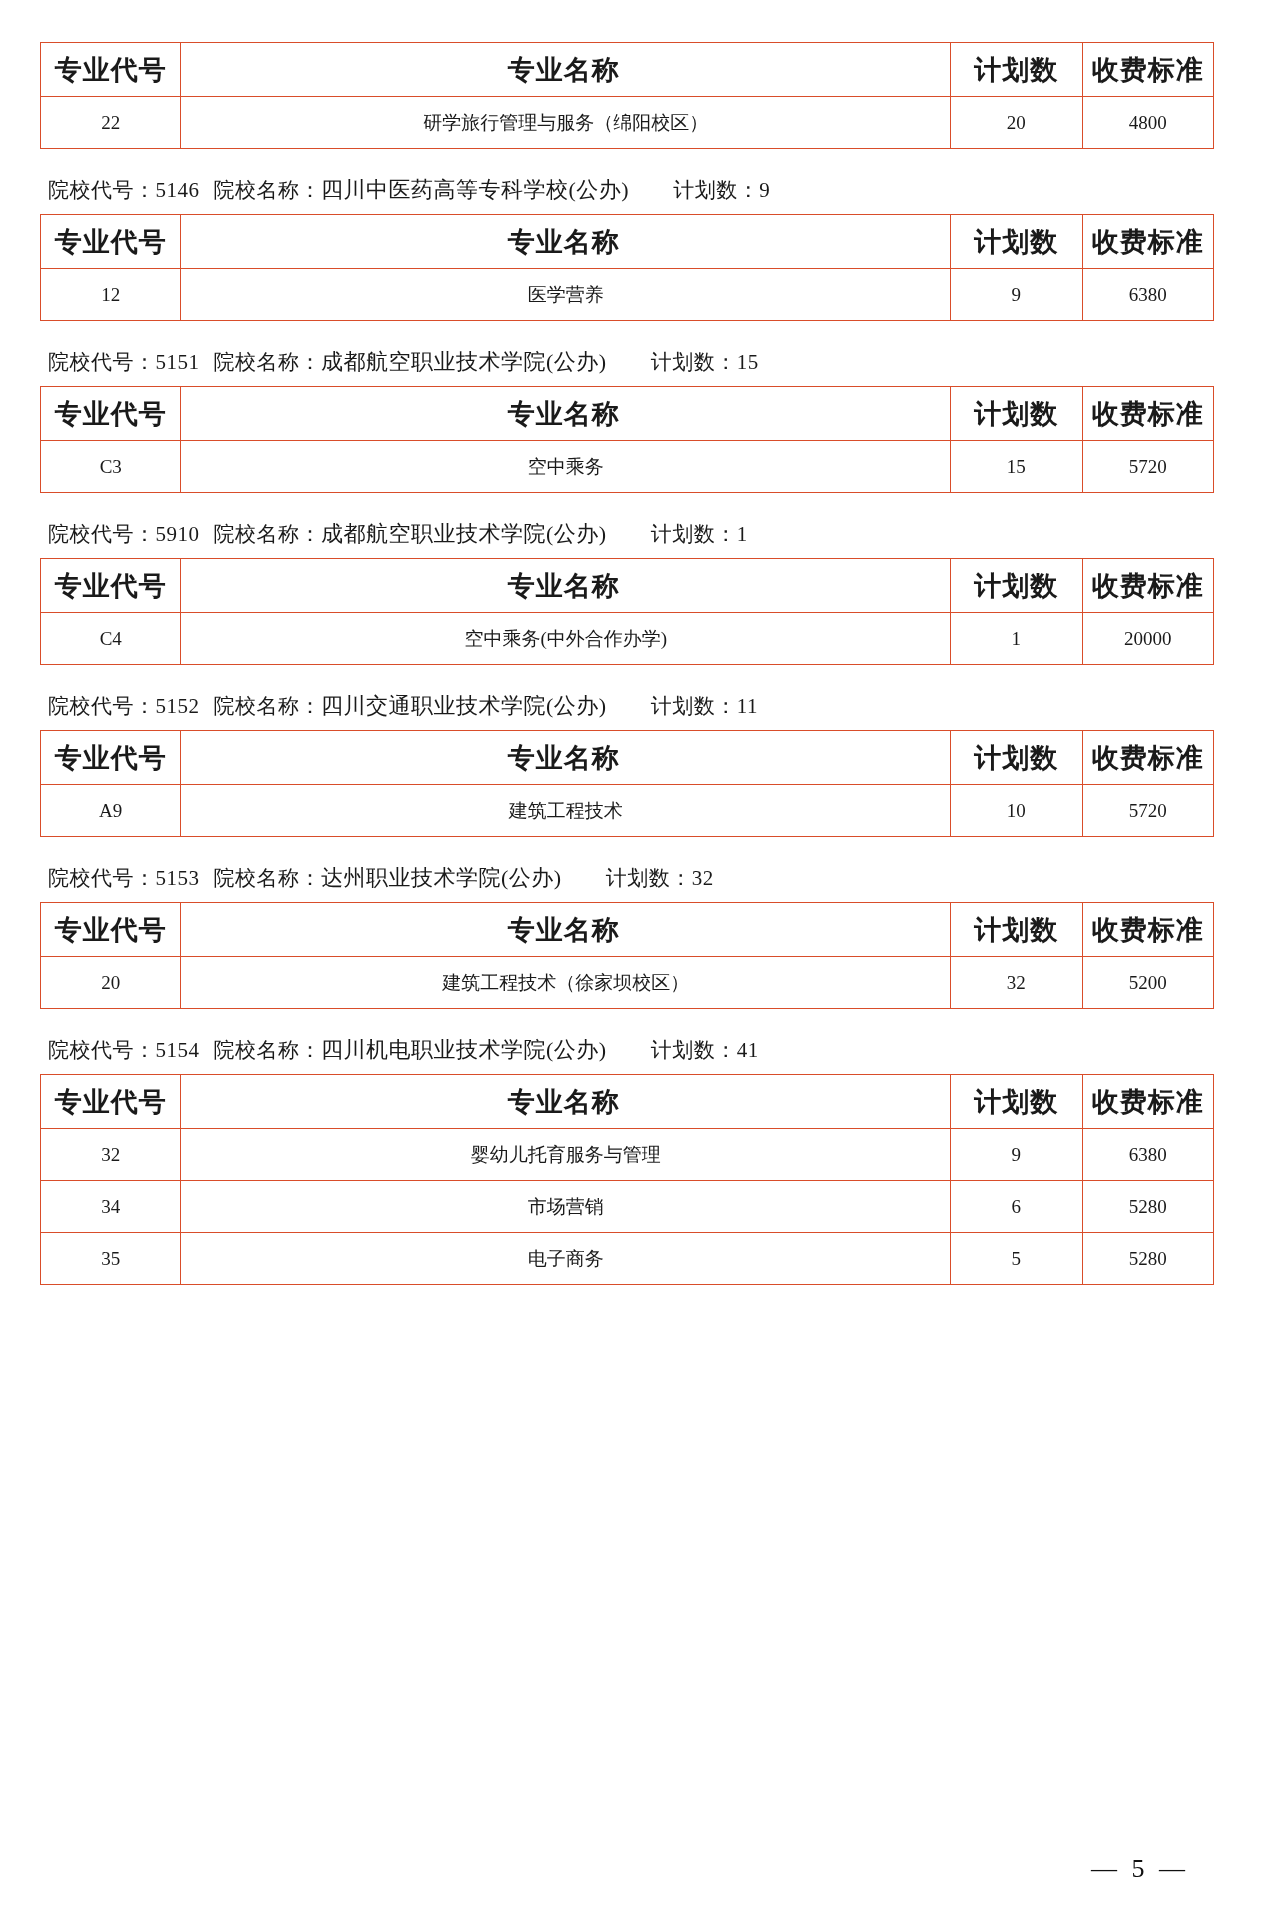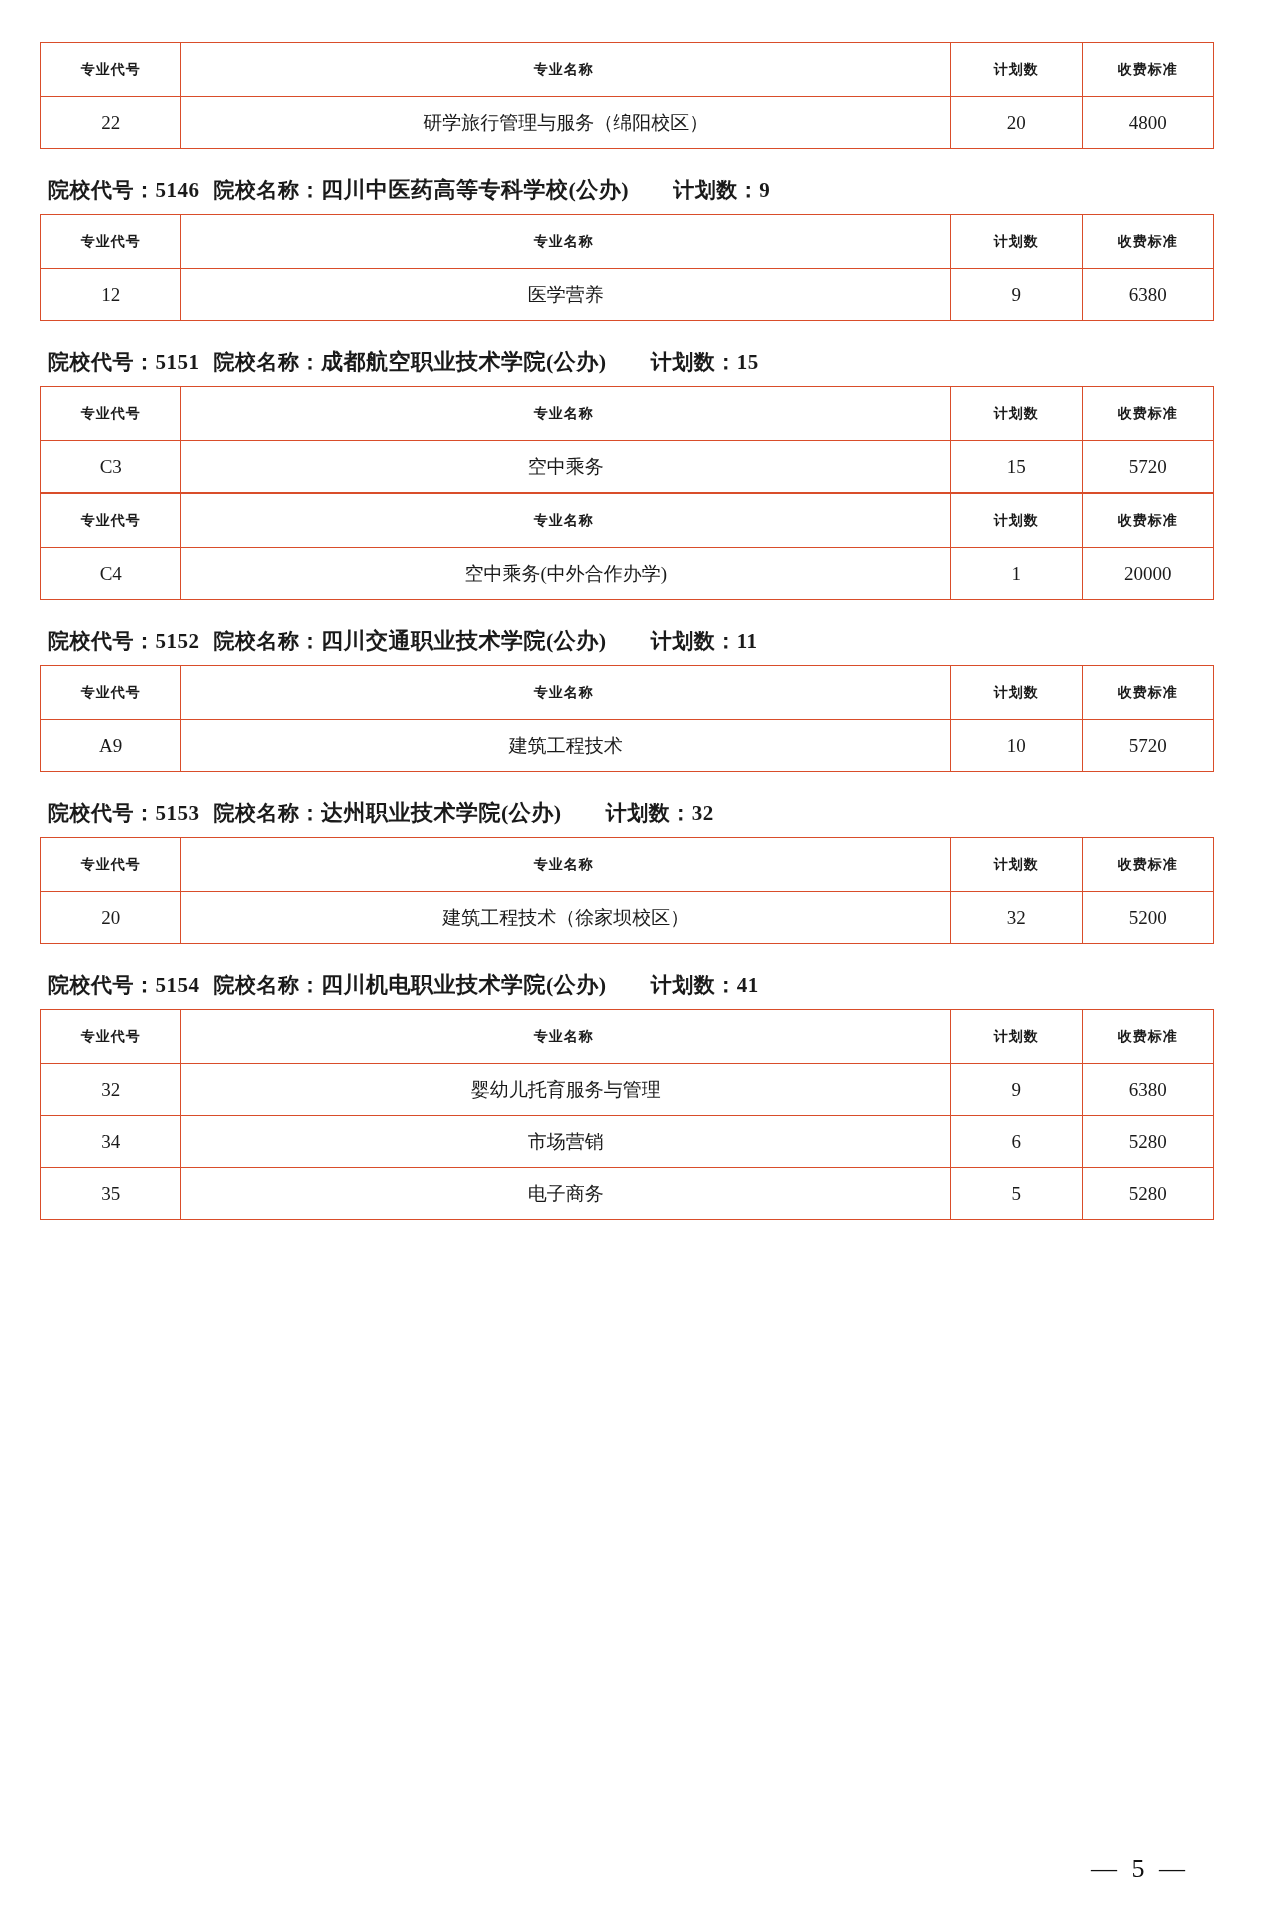--- a/index.html
+++ b/index.html
@@ -38,7 +38,7 @@
   }
   table.plan tr.head td {
     font-weight: bold;
-    font-size: 14px;
+    font-size: 27px;
     letter-spacing: 1px;
     height: 53px;
   }

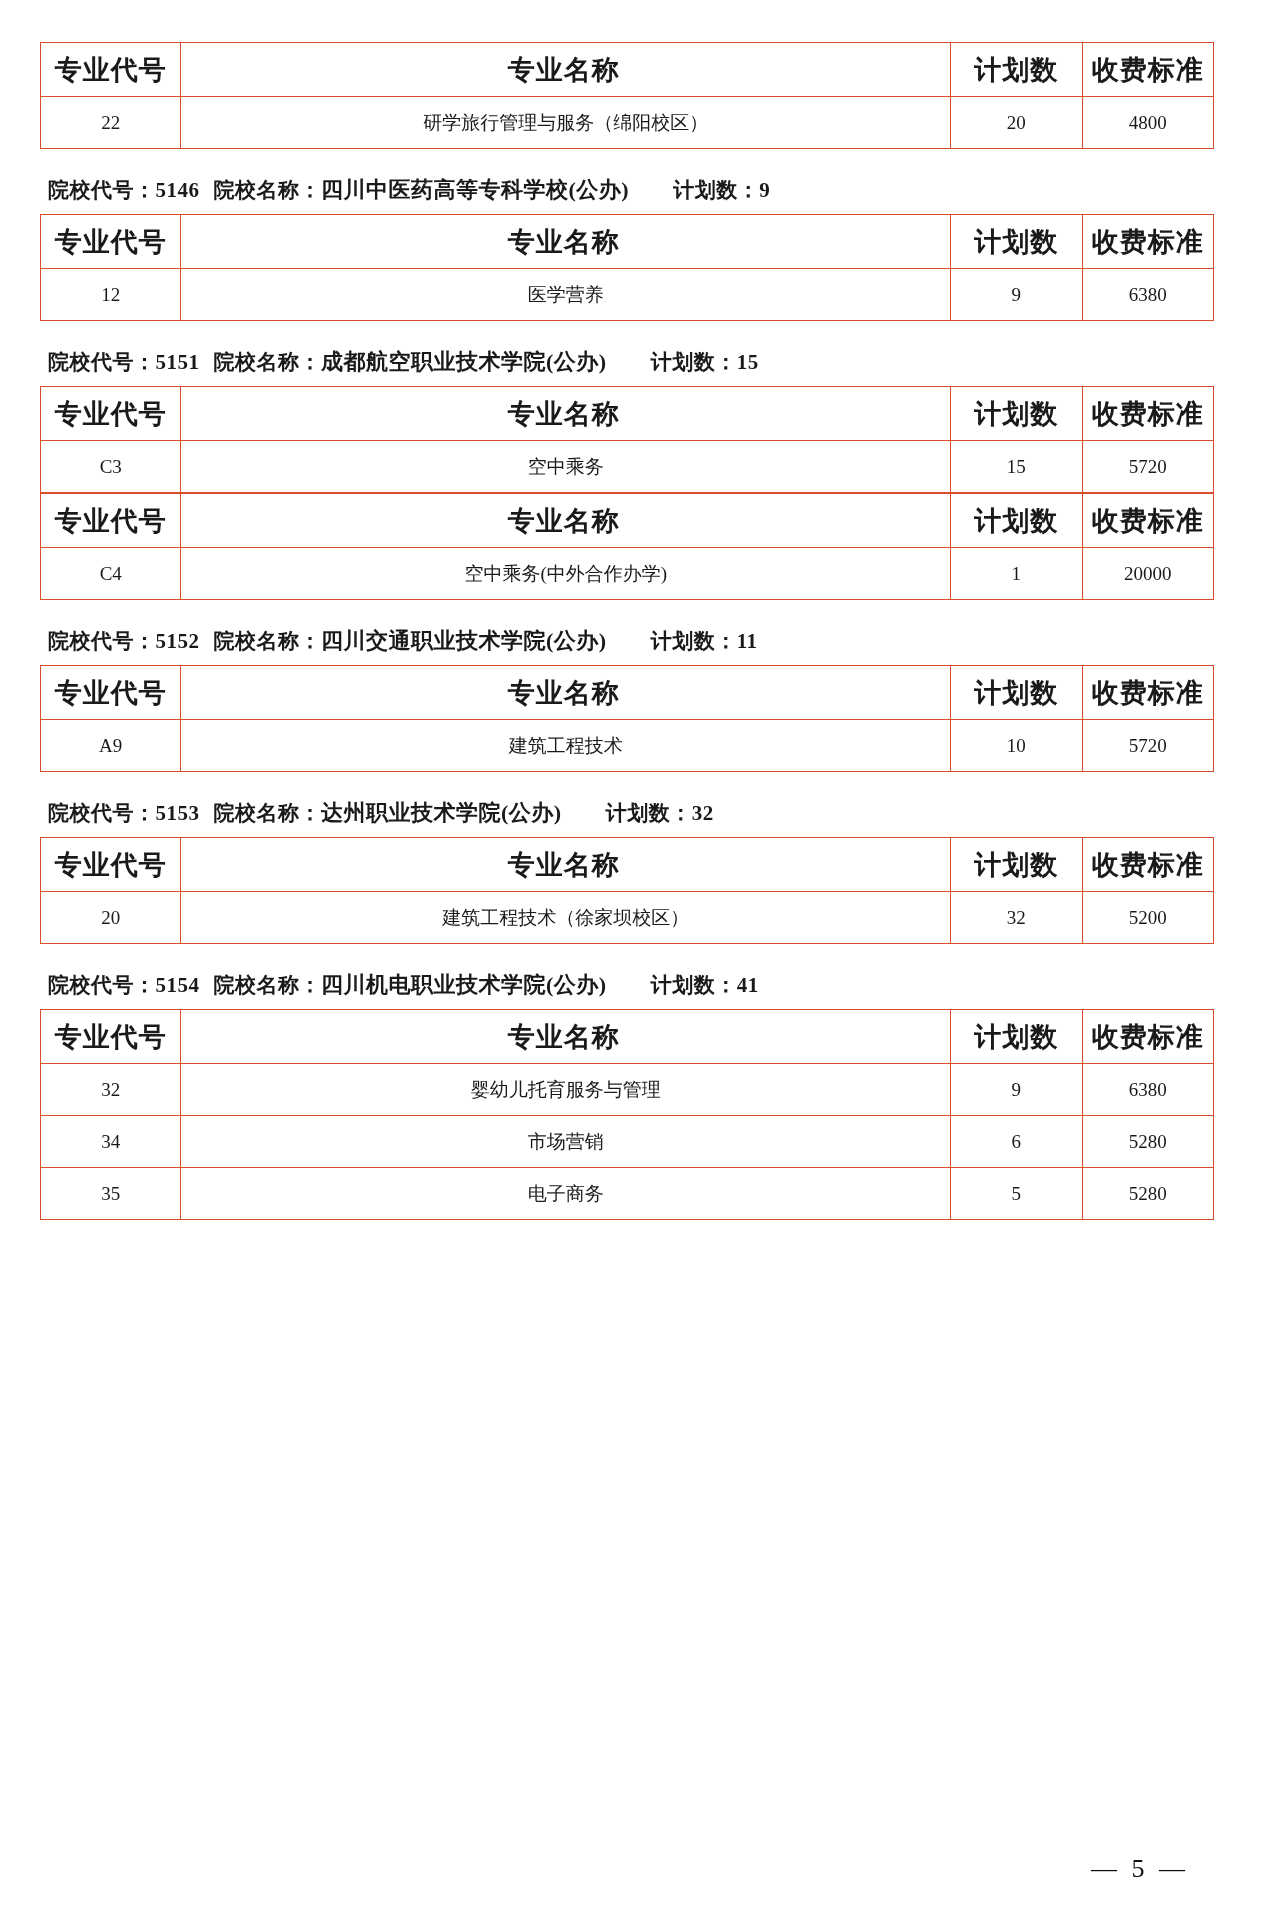--- a/index.html
+++ b/index.html
@@ -52,7 +52,7 @@
   .school-line {
     margin: 26px 0 9px 8px;
     font-size: 21px;
-    font-weight: bold;
+    font-weight: normal;
     white-space: nowrap;
     letter-spacing: 0.5px;
   }

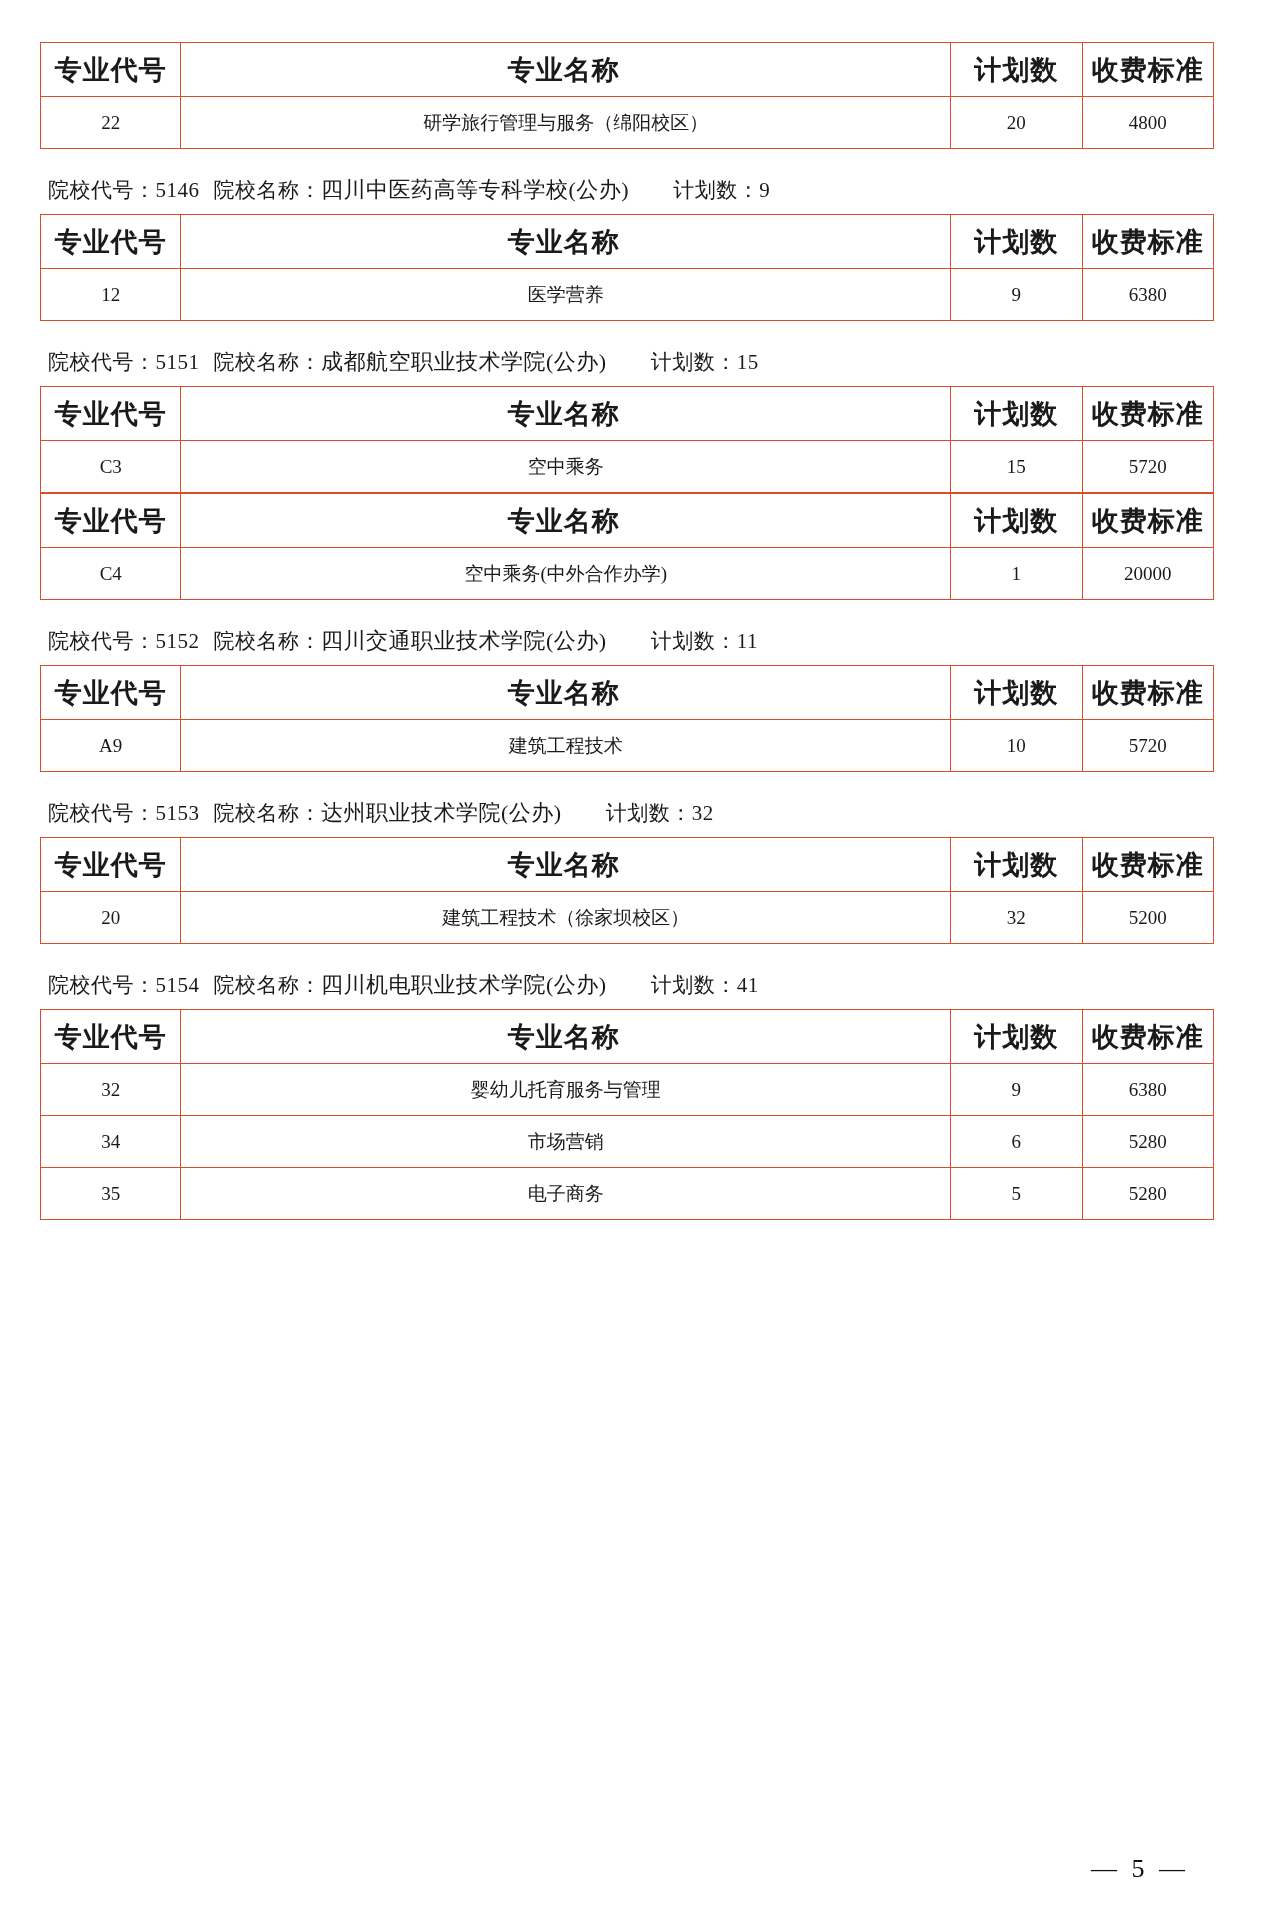--- a/index.html
+++ b/index.html
@@ -135,6 +135,9 @@
     </tbody>
   </table>
 
+  <div class="school-line">
+    <span class="lbl">院校代号：</span><span class="code">5910</span><span class="lbl">院校名称：</span><span class="name">成都航空职业技术学院(公办)</span><span class="plan-lbl">计划数：</span><span class="plan-val">1</span>
+  </div>
   <table class="plan">
     <tbody>
       <tr class="head">

